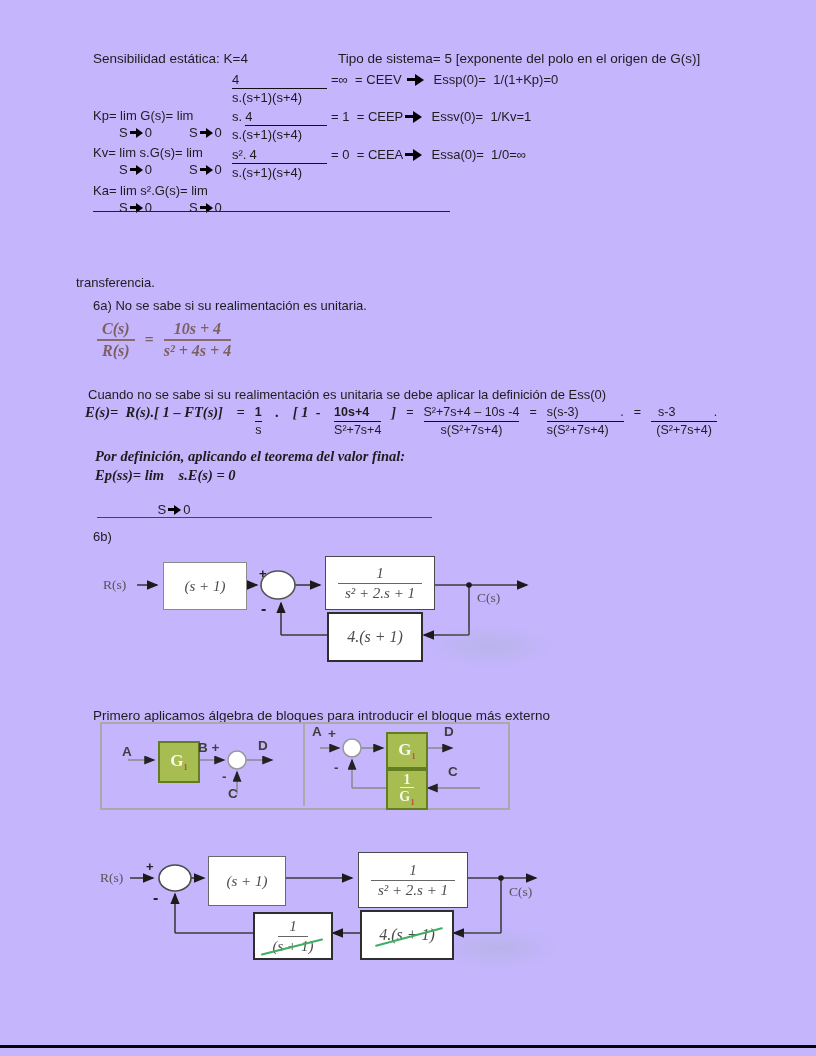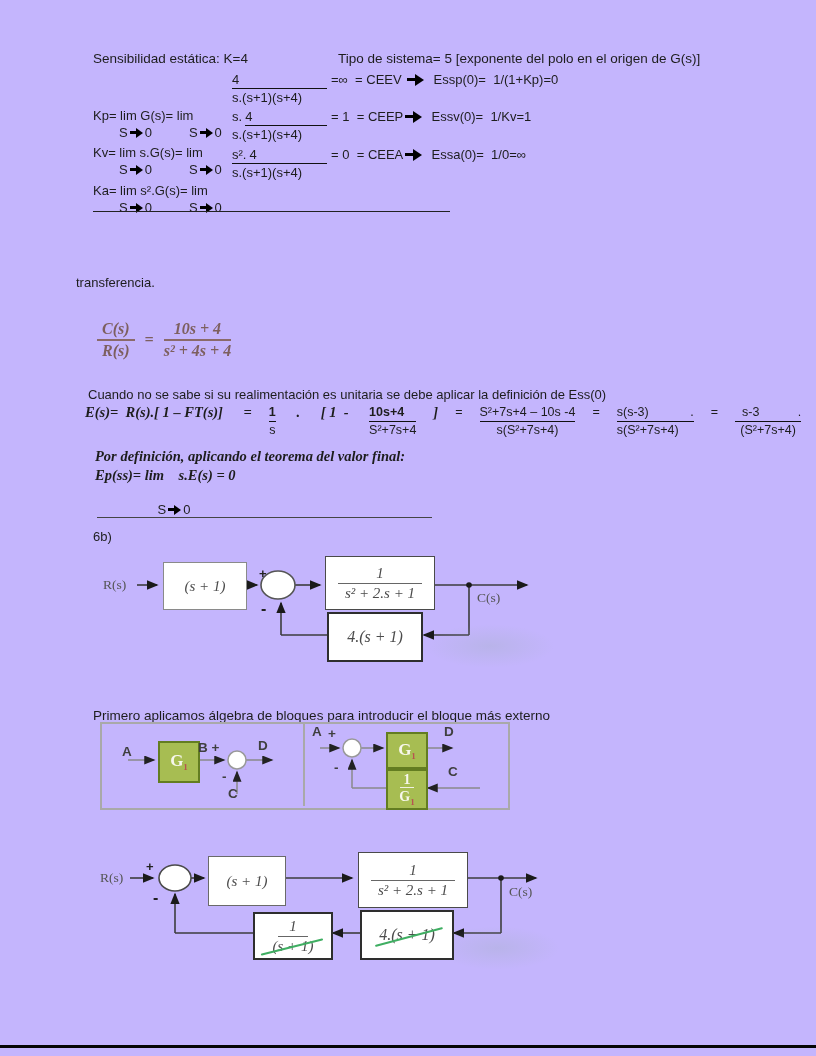--- a/index.html
+++ b/index.html
@@ -145,6 +145,7 @@
   <div class="hr1" style="left:93px;top:211px;width:357px;"></div>
 
   <div class="txt p13" style="left:76px;top:273px;">transferencia.</div>
+  <div class="txt p13" style="left:93px;top:296px;">6a) No se sabe si su realimentación es unitaria.</div>
 
   <div class="tf" style="left:97px;top:320px;">
     <span class="frac">

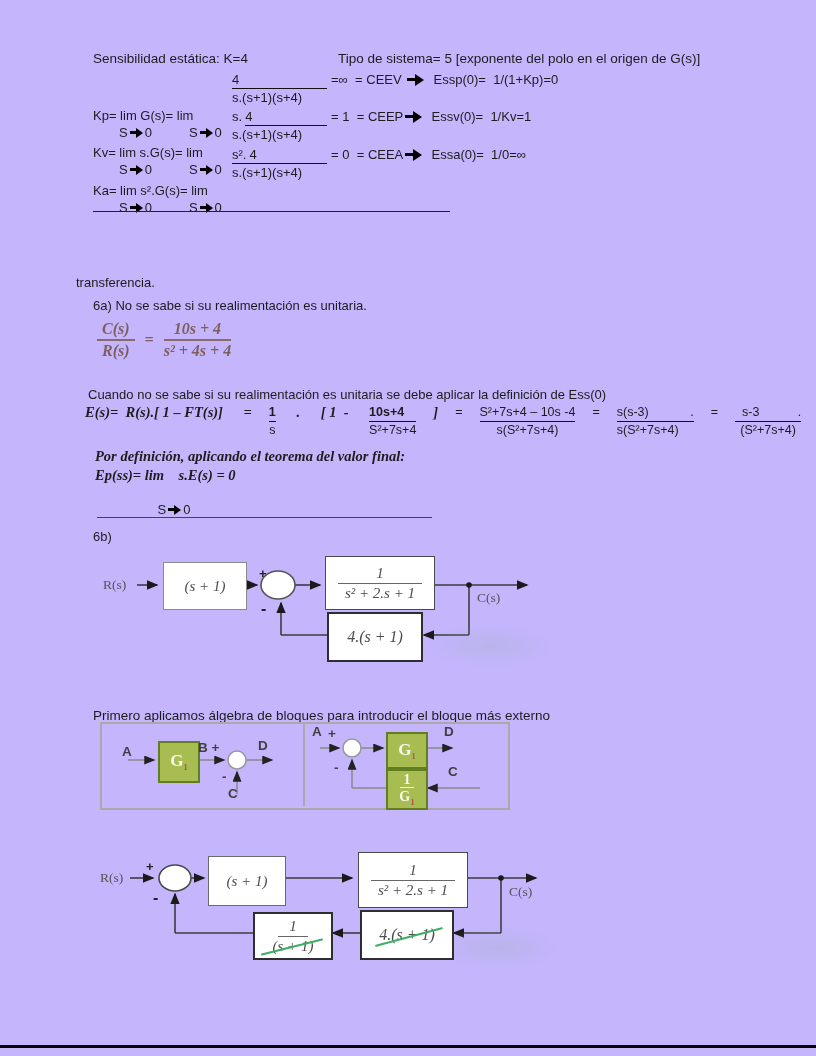--- a/index.html
+++ b/index.html
@@ -41,7 +41,7 @@
   .tf .den{padding-top:1px;}
 
   
-  .eqrow{position:absolute;display:flex;align-items:flex-start;gap:17px;white-space:pre;
+  .eqrow{position:absolute;display:flex;align-items:flex-start;gap:10px;white-space:pre;
          font-size:12.5px;line-height:19px;}
   .eqrow .lead{font-family:"Liberation Serif",serif;font-weight:bold;font-style:italic;
                font-size:14.5px;line-height:19px;}

